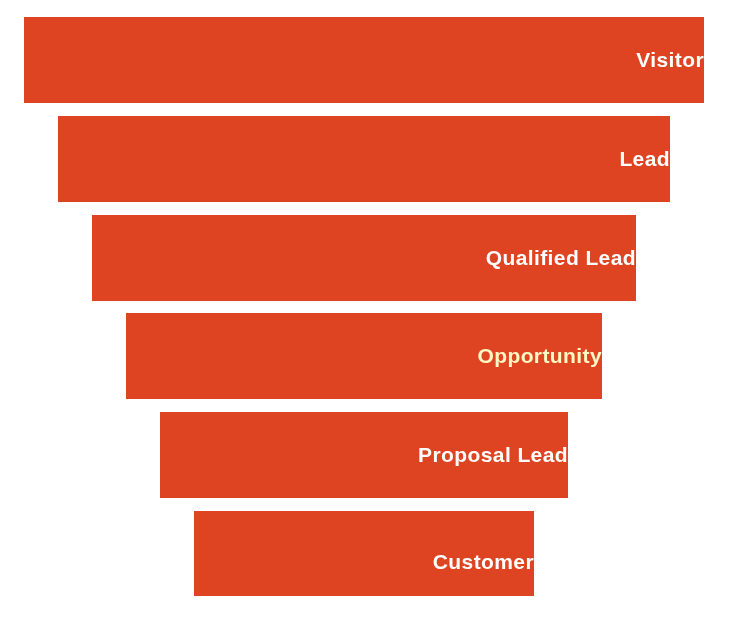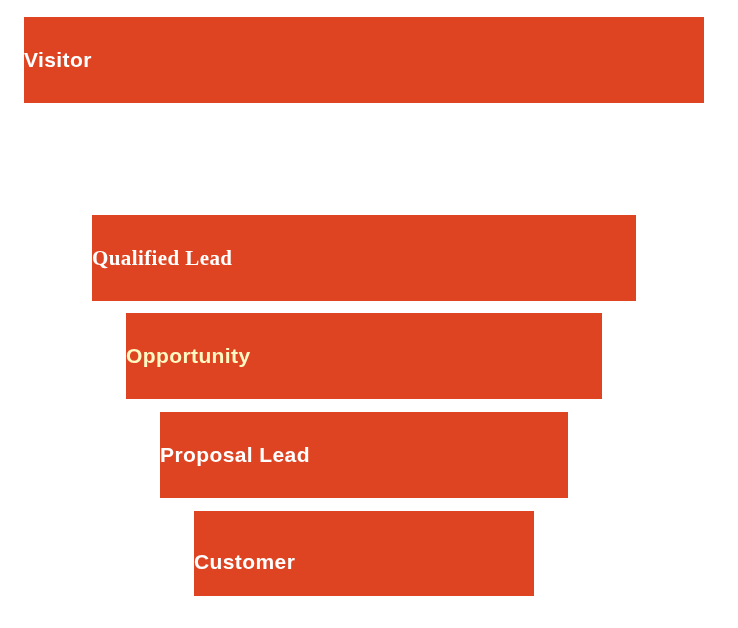--- a/index.html
+++ b/index.html
@@ -19,7 +19,7 @@
     position: absolute;
     display: flex;
     align-items: center;
-    justify-content: flex-start;
+    justify-content: flex-end;
     box-sizing: border-box;
   }
   .bar-label {

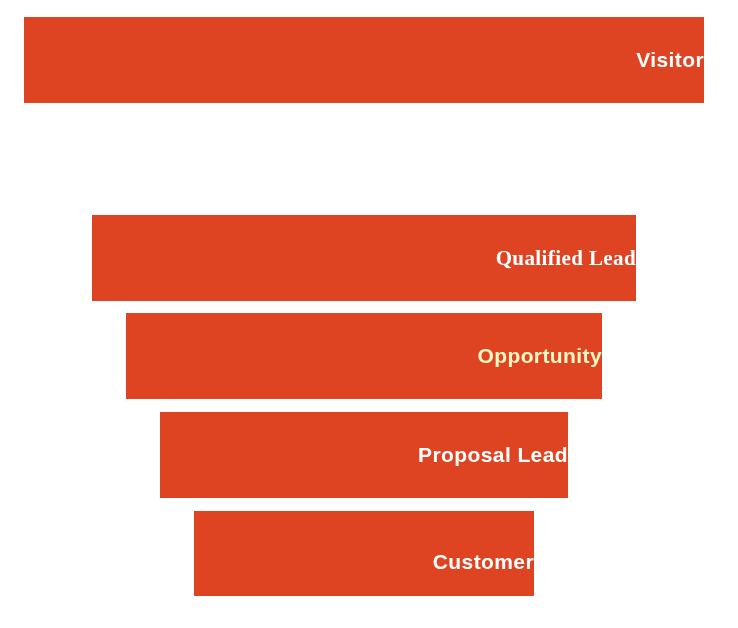--- a/index.html
+++ b/index.html
@@ -37,6 +37,9 @@
     <div class="bar" style="top: 17px; left: 24px; width: 680px; height: 86px; background: rgb(223, 68, 34);">
       <span class="bar-label" style="color: rgb(255, 255, 255);">Visitor</span>
     </div>
+    <div class="bar" style="top: 116px; left: 58px; width: 612px; height: 86px; background: rgb(223, 68, 34);">
+      <span class="bar-label" style="color: rgb(255, 255, 255);">Lead</span>
+    </div>
     <div class="bar" style="top: 215px; left: 92px; width: 544px; height: 86px; background: rgb(223, 68, 34);">
       <span class="bar-label" style="color: rgb(255, 255, 255); font-family: Liberation Serif, serif;">Qualified Lead</span>
     </div>

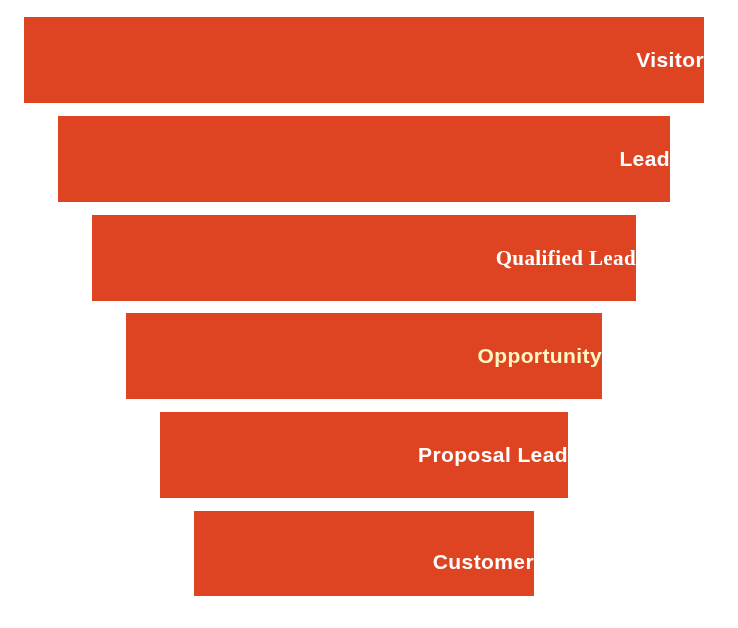--- a/index.html
+++ b/index.html
@@ -41,7 +41,7 @@
       <span class="bar-label" style="color: rgb(255, 255, 255);">Lead</span>
     </div>
     <div class="bar" style="top: 215px; left: 92px; width: 544px; height: 86px; background: rgb(223, 68, 34);">
-      <span class="bar-label" style="color: rgb(255, 255, 255); font-family: Liberation Serif, serif;">Qualified Lead</span>
+      <span class="bar-label" style="color: rgb(255, 255, 255);">Qualified Lead</span>
     </div>
     <div class="bar" style="top: 313px; left: 126px; width: 476px; height: 86px; background: rgb(223, 68, 34);">
       <span class="bar-label" style="color: #fef9c3;">Opportunity</span>

